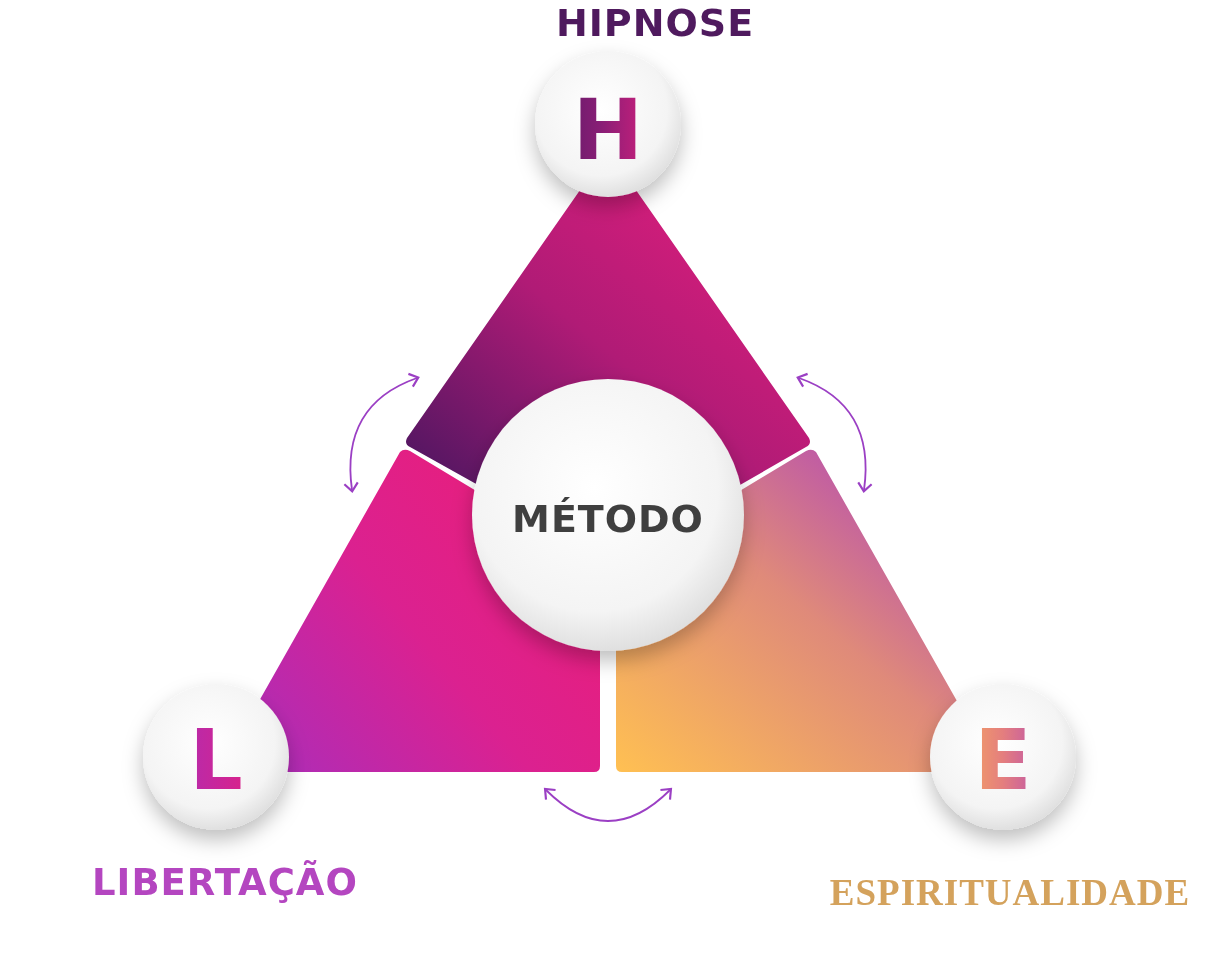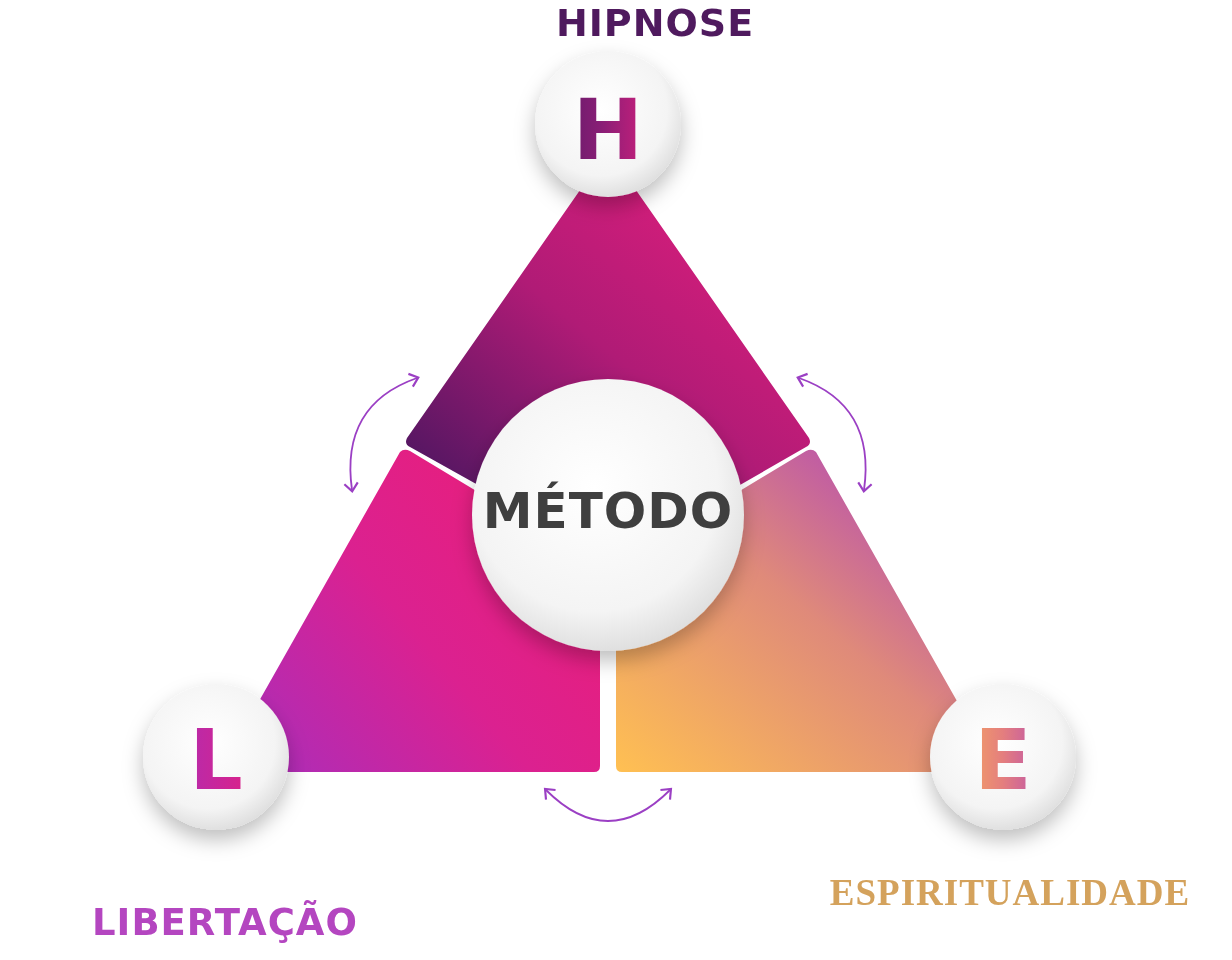--- a/index.html
+++ b/index.html
@@ -10,9 +10,9 @@
   #lbl-l { left:60px; width:330px; top:858px; text-align:center; font-size:37px; line-height:50px; color:#b446c0;margin-top:40px; }
   #lbl-e { left:790px; width:440px; top:868px; text-align:center; font-size:37px; line-height:50px; color:#d4a25c;font-family:Liberation Serif, serif; }
   svg.diagram { position:absolute; left:0; top:0; }
-  .center-text { position:absolute; left:473px; top:376px; width:270px; height:270px;
+  .center-text { position:absolute; left:473px; top:384px; width:270px; height:270px;
                  display:flex; flex-direction:column; align-items:center; justify-content:center;
-                 font-weight:bold; color:#3f3f3f; font-size:50px; line-height:56px; letter-spacing:1px; }
+                 font-weight:bold; color:#3f3f3f; font-size:38px; line-height:56px; letter-spacing:1px; }
   .node-letter { position:absolute; font-weight:bold; font-size:84px; line-height:84px; text-align:center;
                  -webkit-background-clip:text; background-clip:text; color:transparent; }
   #letter-h { left:548px; top:88px; width:120px; background-image:linear-gradient(90deg,#5a1a66 0%,#8a1e76 45%,#e6207e 100%); }

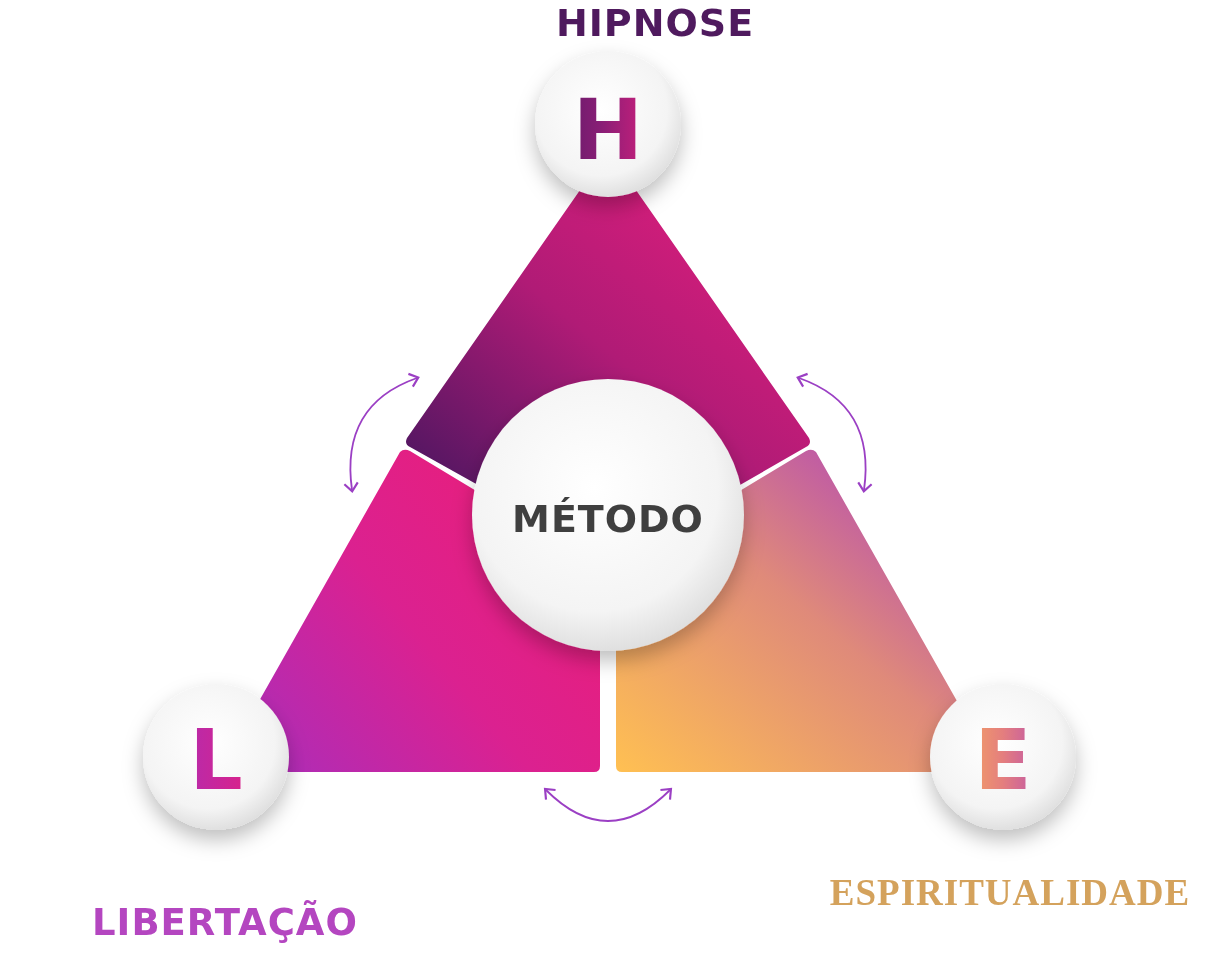--- a/index.html
+++ b/index.html
@@ -7,7 +7,7 @@
          font-family:"DejaVu Sans", "Liberation Sans", sans-serif; }
   .label { position:absolute; font-weight:bold; letter-spacing:1px; white-space:nowrap; }
   #lbl-h { left:12px; width:1216px; top:0; text-align:center; font-size:38px; line-height:46px; color:#4f1a5e;margin-left:35px; }
-  #lbl-l { left:60px; width:330px; top:858px; text-align:center; font-size:37px; line-height:50px; color:#b446c0;margin-top:40px; }
+  #lbl-l { left:60px; width:330px; top:858px; text-align:center; font-size:37px; line-height:50px; color:#b446c0; }
   #lbl-e { left:790px; width:440px; top:868px; text-align:center; font-size:37px; line-height:50px; color:#d4a25c;font-family:Liberation Serif, serif; }
   svg.diagram { position:absolute; left:0; top:0; }
   .center-text { position:absolute; left:473px; top:384px; width:270px; height:270px;

